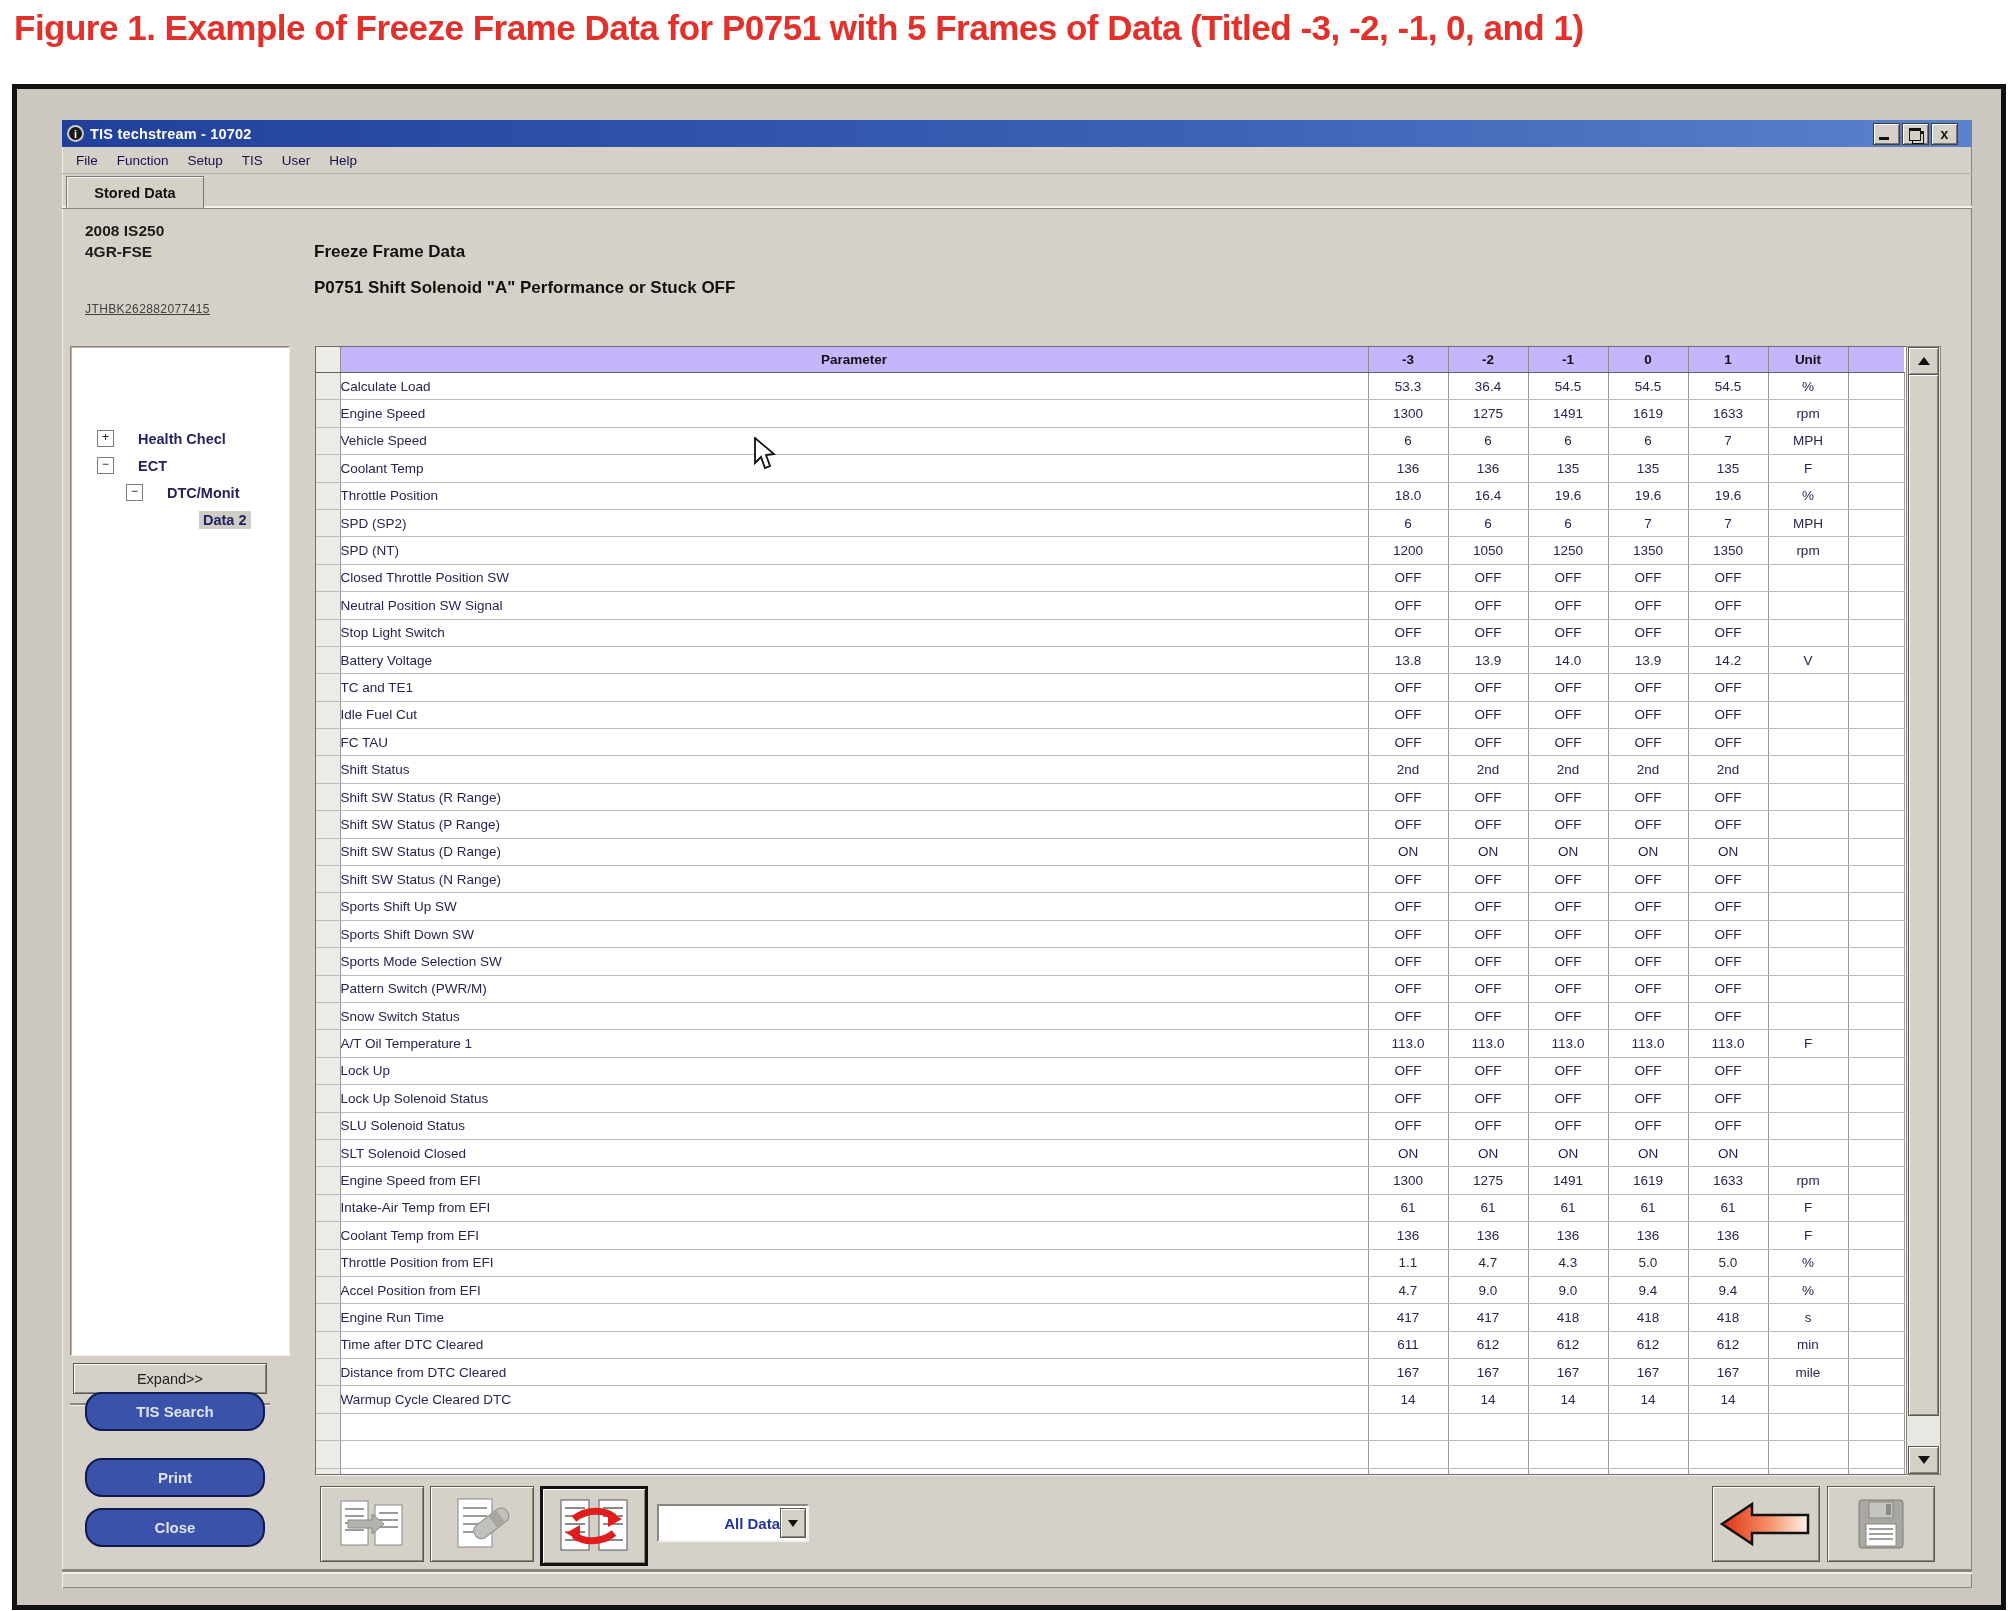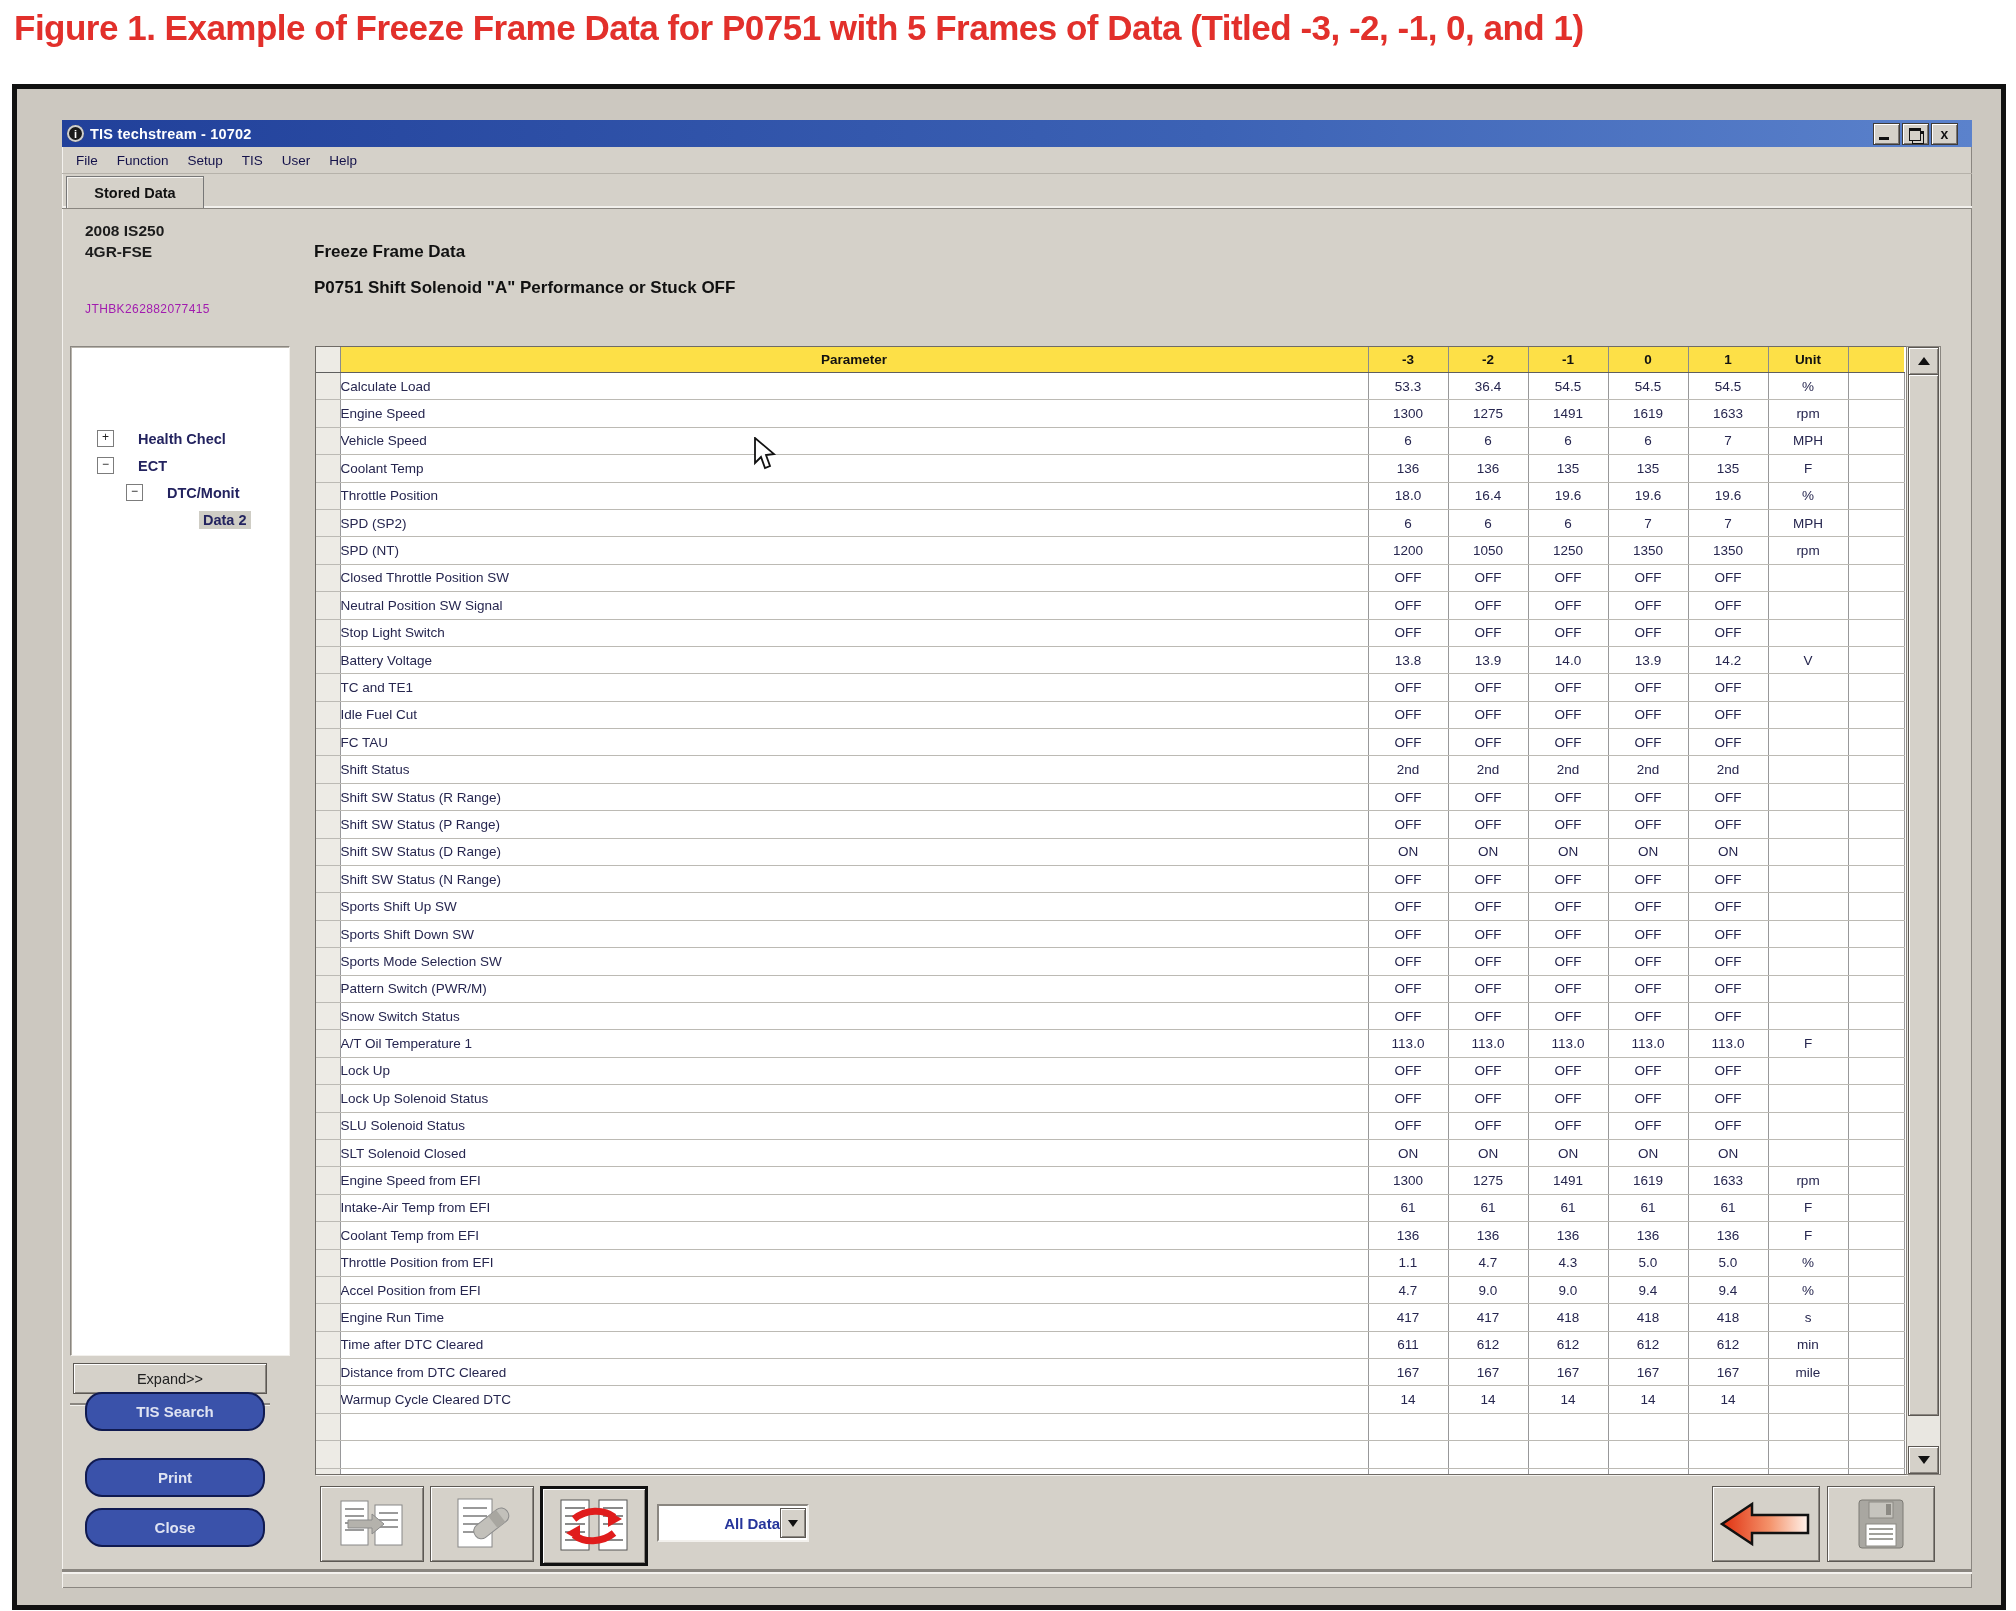--- a/index.html
+++ b/index.html
@@ -49,7 +49,7 @@
 
   
   #sidebar-model{left:23px;top:100px;font-size:15.5px;font-weight:bold;color:#1c1c1c;line-height:21px;}
-  #sidebar-vin{left:23px;top:182px;font-size:12px;color:#a21caf;letter-spacing:0.4px;}
+  #sidebar-vin{left:23px;top:182px;font-size:12px;color:#404040;letter-spacing:0.4px;text-decoration:underline;}
   #treepanel{left:8px;top:226px;width:218px;height:1008px;background:#fff;
              border:1px solid #8a8680;border-right-color:#f2f0ec;border-bottom-color:#f2f0ec;
              box-shadow:inset 1px 1px 0 #b8b4ac;overflow:hidden;}

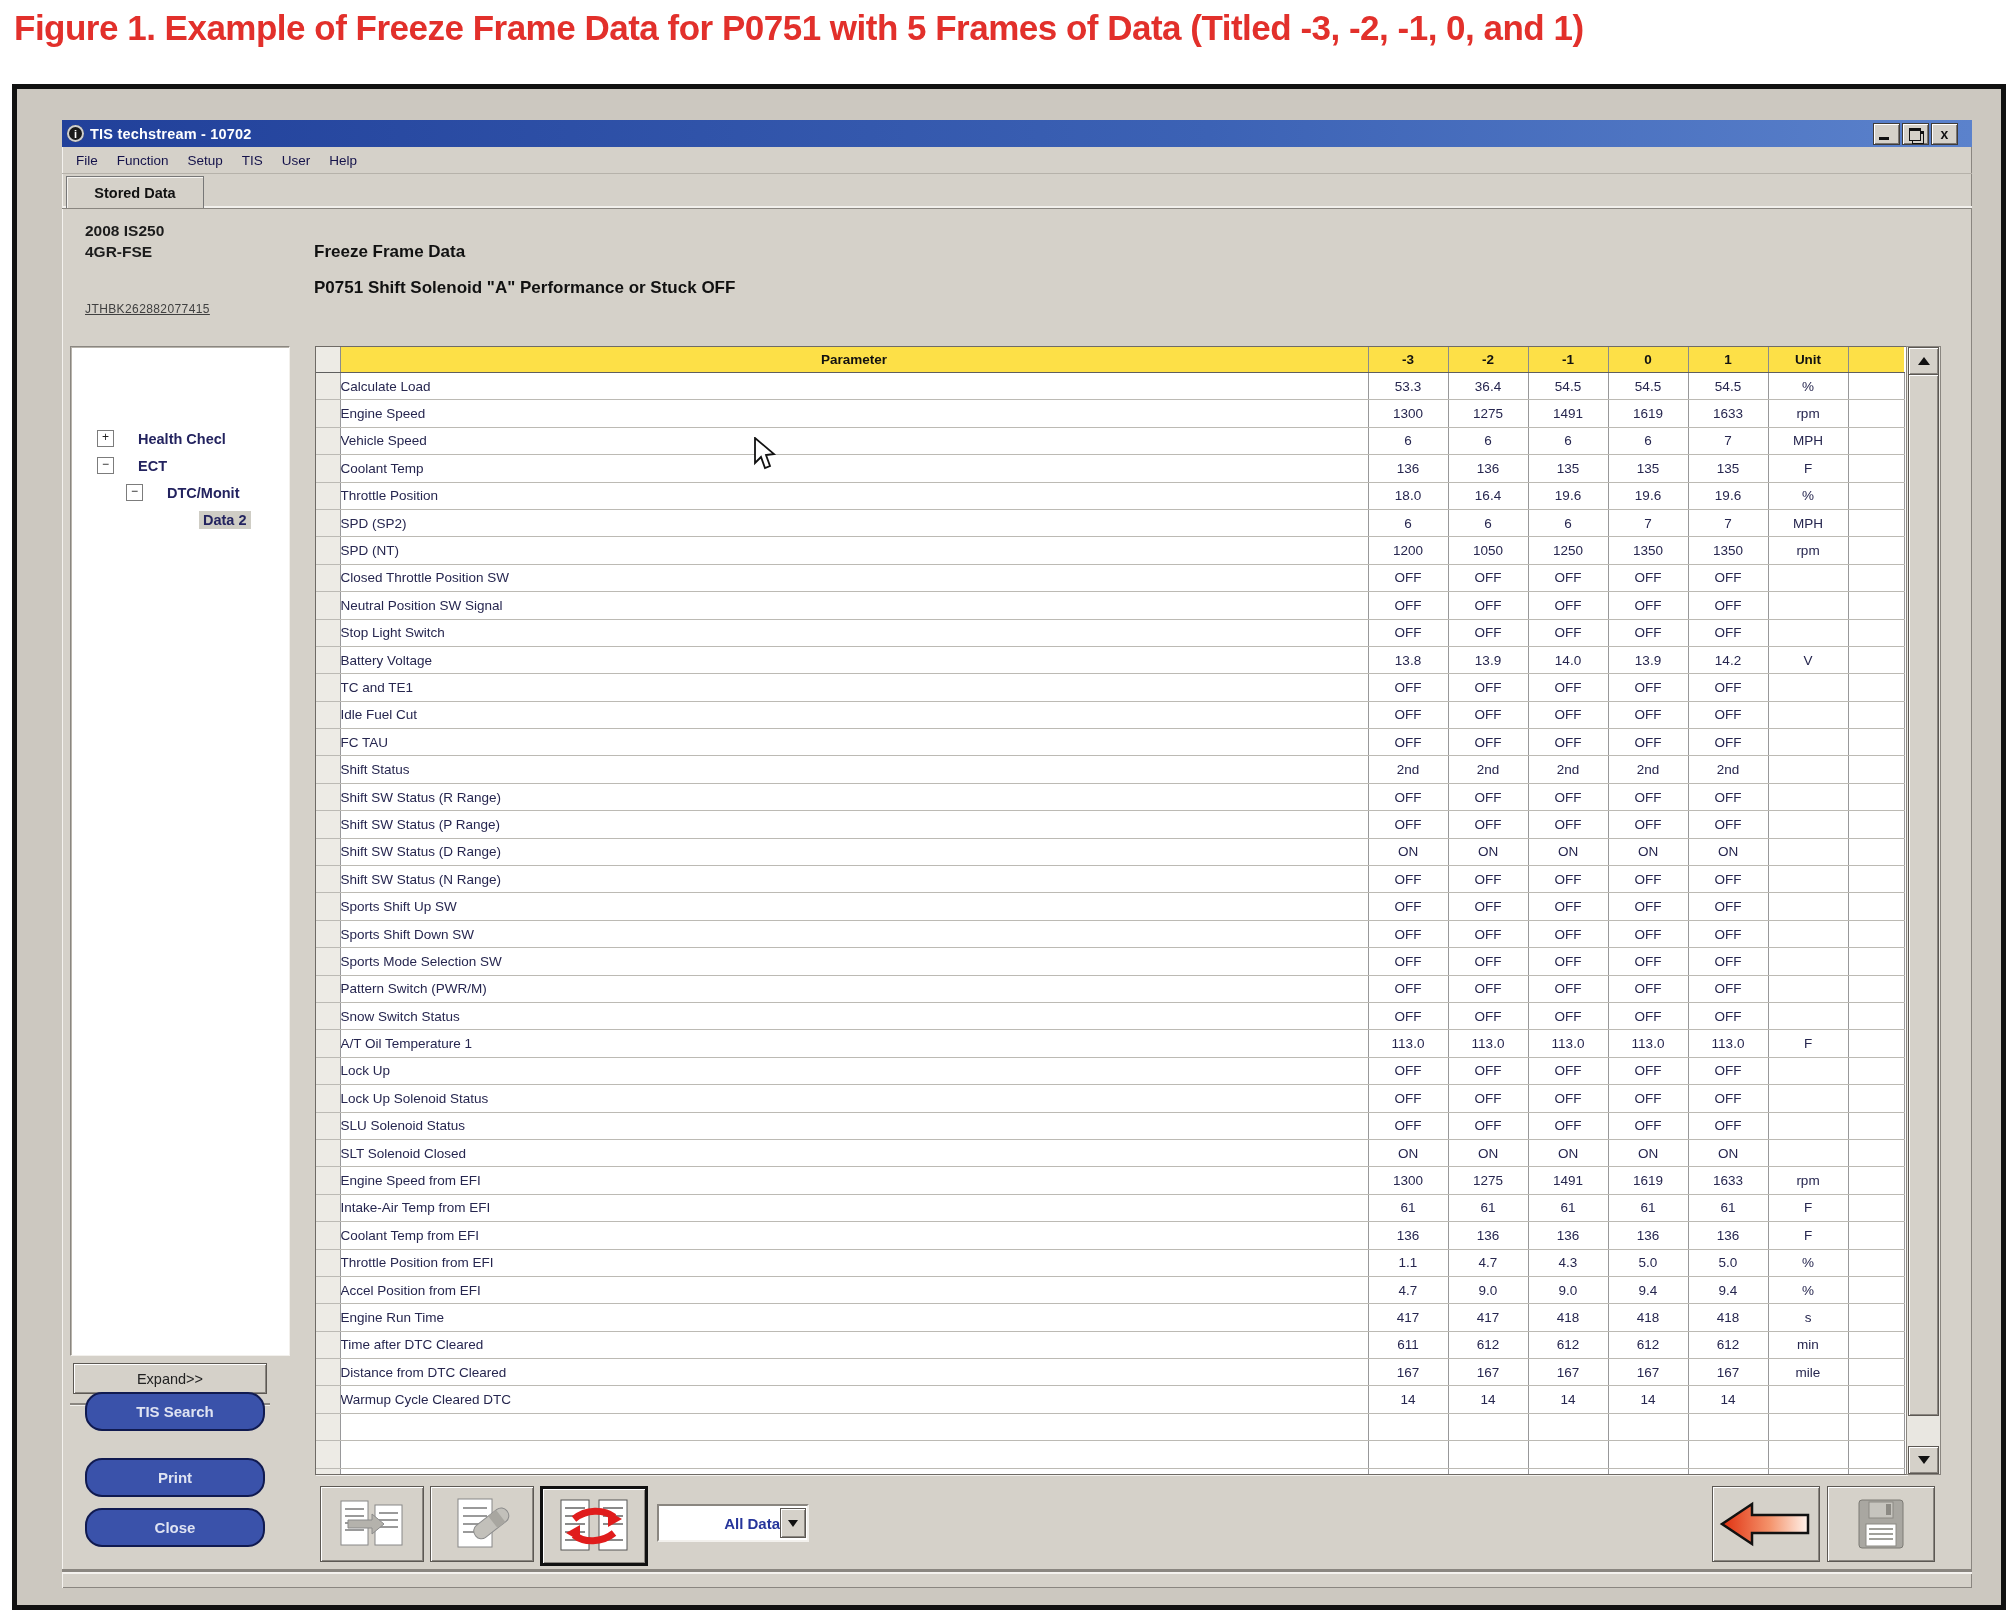--- a/index.html
+++ b/index.html
@@ -77,7 +77,7 @@
              border:1px solid #6f6b66;box-shadow:1px 1px 0 #f4f2ee;background:#fff;}
   table.grid{border-collapse:collapse;table-layout:fixed;width:1588px;}
   table.grid th,table.grid td{overflow:hidden;white-space:nowrap;padding:0;}
-  table.grid th{height:25px;background:#fde047;font-size:13.5px;font-weight:bold;color:#111;
+  table.grid th{height:25px;background:#c4b5fd;font-size:13.5px;font-weight:bold;color:#111;
                 border-right:1px solid #8c8c8c;border-bottom:1px solid #5f5f5f;text-align:center;}
   table.grid th.filler{border-right:none;}
   table.grid td{height:26.4px;font-size:13.5px;color:#26264f;background:#fff;

